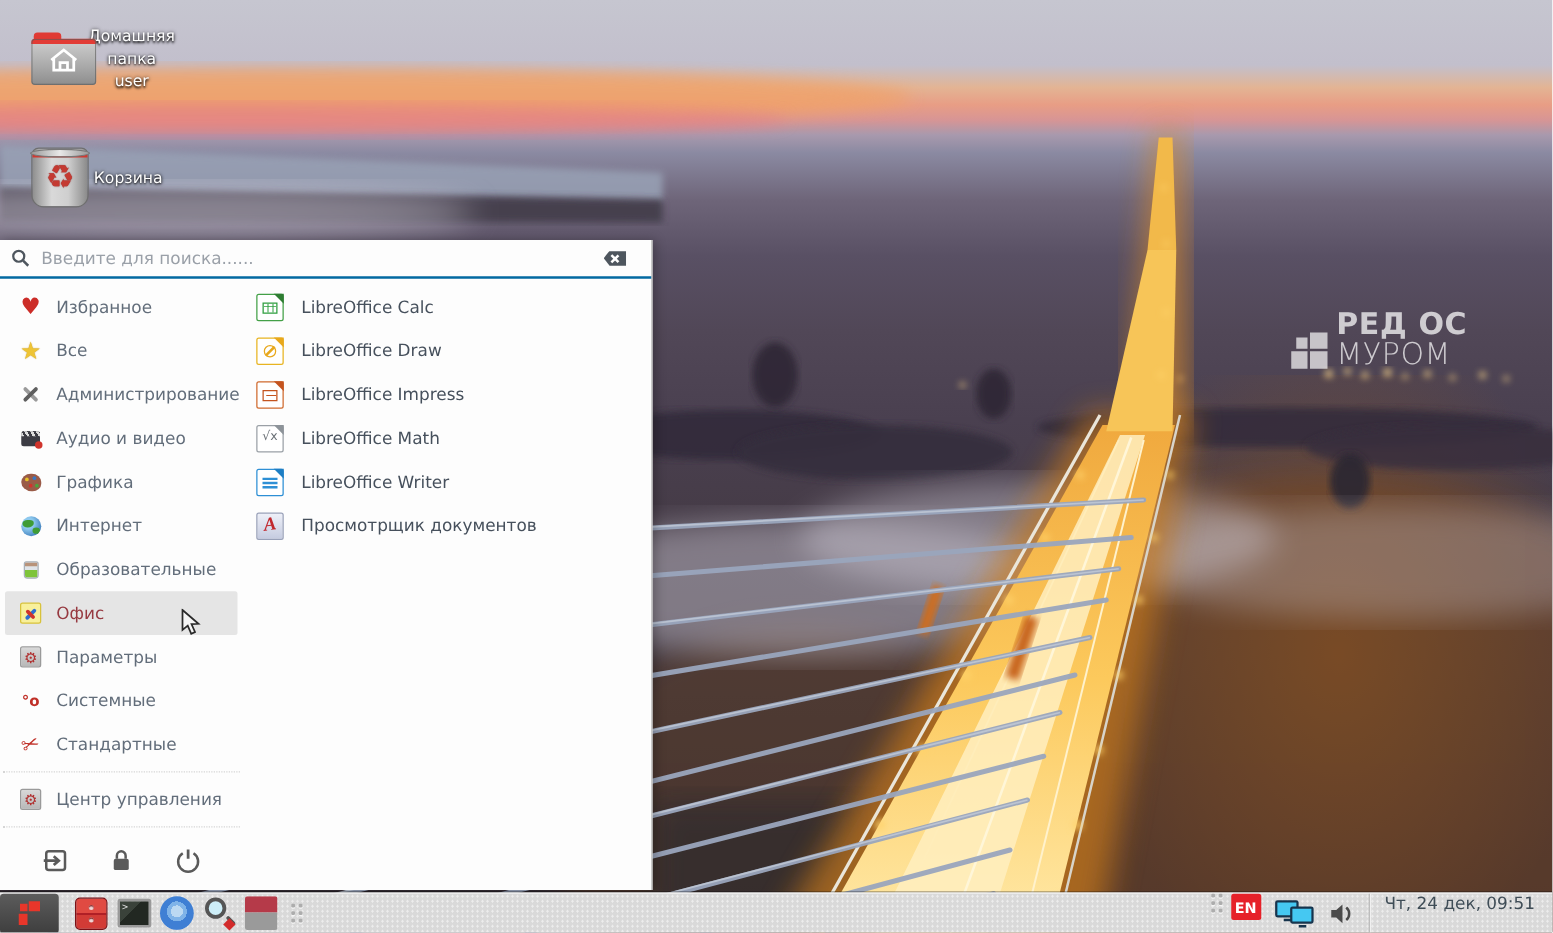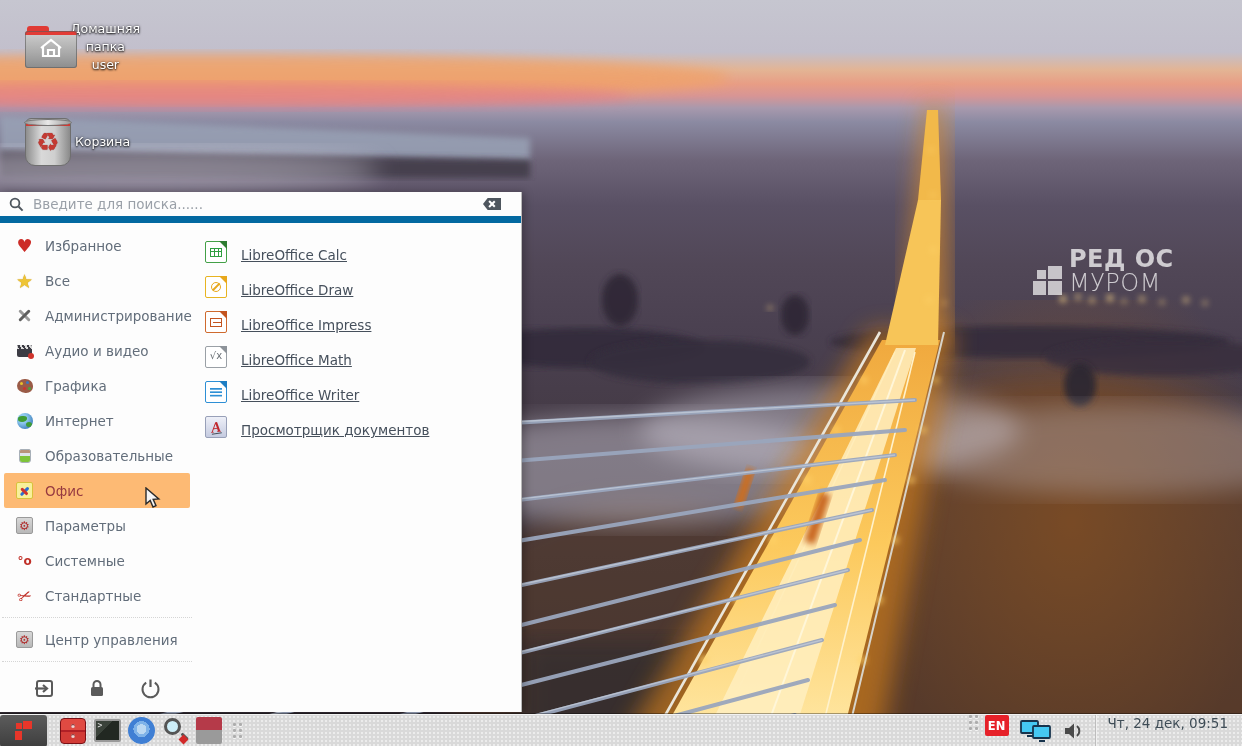--- a/index.html
+++ b/index.html
@@ -39,7 +39,7 @@
   
   .menu-panel { position:absolute; left:0; top:192px; width:522px; height:520px; background:#fdfdfd; z-index:5;
     border-right:1px solid #b9b9b9; box-shadow:3px 0 8px rgba(0,0,0,.25); }
-  .search-row { height:31px; display:flex; align-items:center; gap:9px; padding:0 20px 0 9px; border-bottom:7px solid #0369a1; }
+  .search-row { height:31px; display:flex; align-items:center; gap:9px; padding:0 20px 0 9px; border-bottom:2px solid #0369a1; }
   .search-row input { flex:1; border:none; outline:none; font-size:13.5px; color:#444; background:transparent; font-family:"DejaVu Sans",sans-serif; }
   .search-row input::placeholder { color:#9aa0a8; }
   .clear-ic { position:relative; width:18px; height:12px; background:#4e565e;

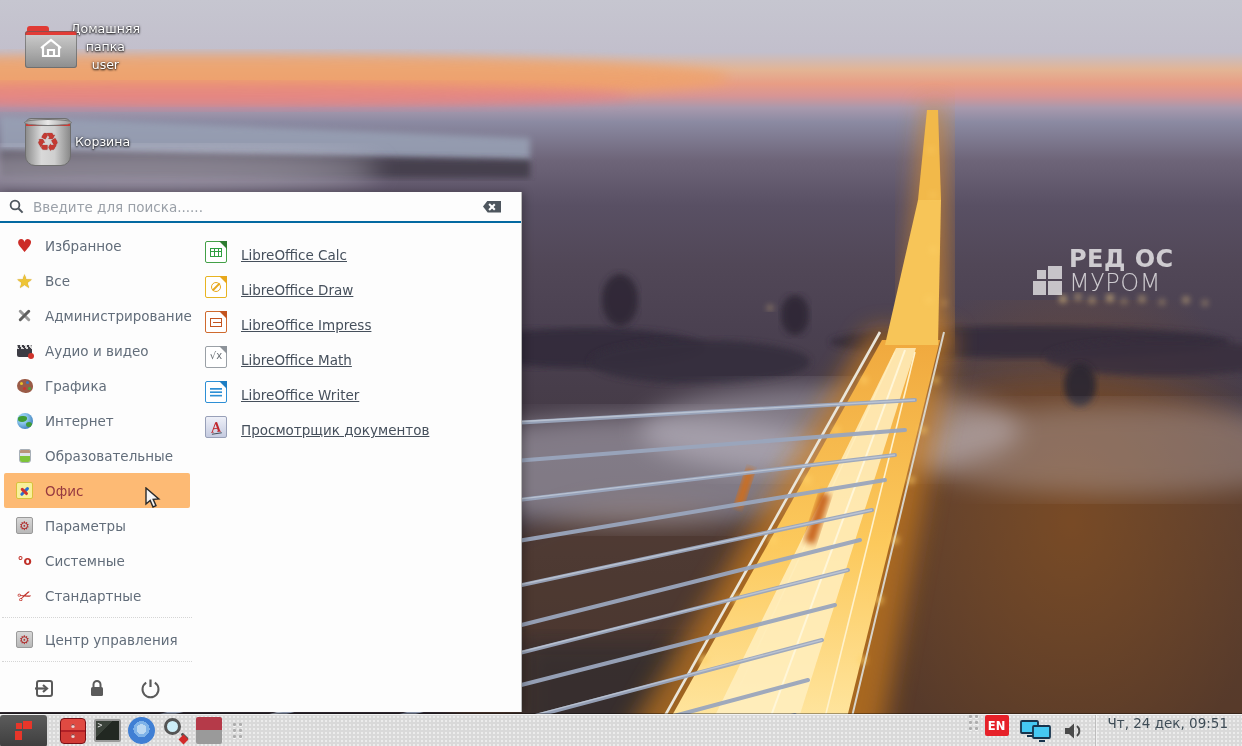--- a/index.html
+++ b/index.html
@@ -83,7 +83,7 @@
   .cic.scis { color:#c03028; font-size:17px; transform:rotate(-20deg); }
 
   .app-col { flex:1; padding-top:5px; }
-  .app-row { height:35px; display:flex; align-items:flex-end; gap:14px; padding-left:11px; font-size:13.5px; color:#46505c;text-decoration:underline; }
+  .app-row { height:35px; display:flex; align-items:center; gap:14px; padding-left:11px; font-size:13.5px; color:#46505c; }
   .lo-icon { width:22px; height:22px; position:relative; background:#fff; border:1px solid #bdbdbd; border-radius:2px; flex:0 0 auto; }
   .lo-icon::after { content:""; position:absolute; top:-1px; right:-1px; border-style:solid; border-width:0 8px 8px 0; border-color:transparent #888 transparent transparent; }
   .lo-calc { border-color:#43a047; } .lo-calc::after { border-right-color:#2e7d32; }

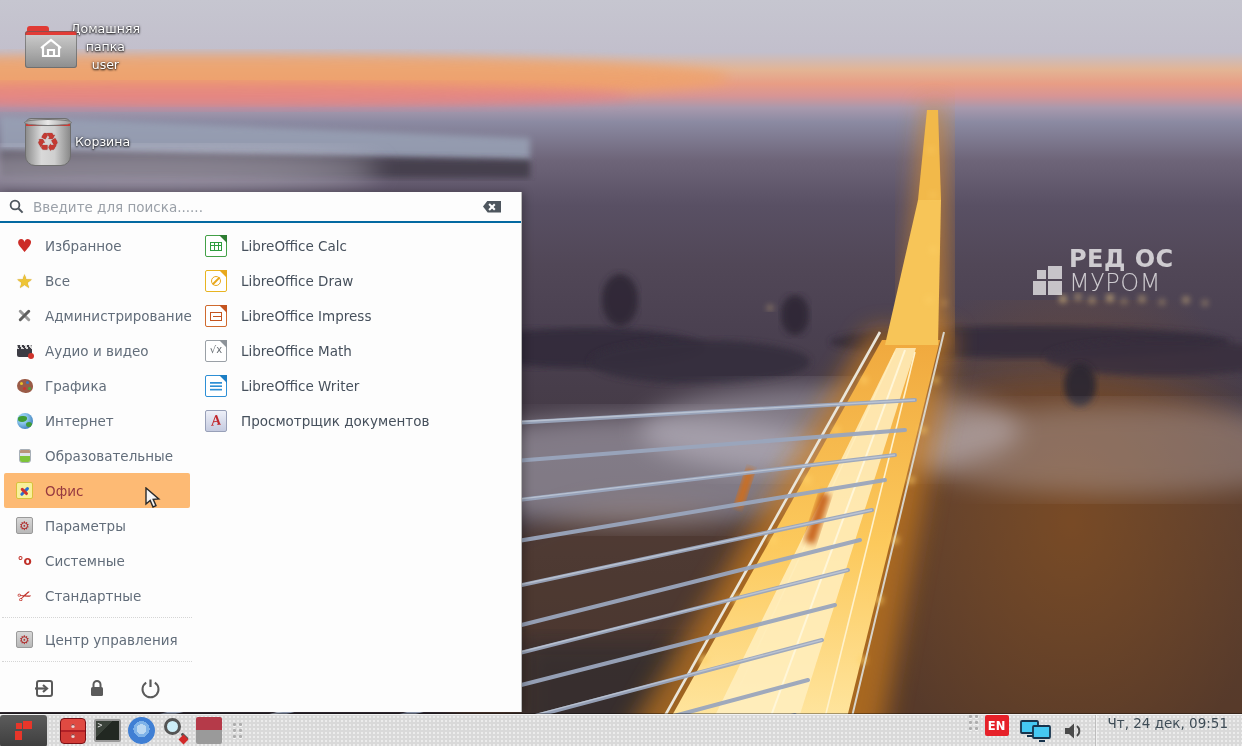--- a/index.html
+++ b/index.html
@@ -51,7 +51,7 @@
   .cat-col { width:194px; padding-top:5px; }
   .cat-row { height:35px; display:flex; align-items:center; gap:11px; padding-left:11px; margin:0 4px; border-radius:2px;
     font-size:13.5px; color:#626d7a; cursor:default; }
-  .cat-row.sel { background:#fdba74; color:#973a41; }
+  .cat-row.sel { background:#e5e5e5; color:#973a41; }
   .cat-divider { border-top:1px dotted #d5d5d5; margin:4px 2px; }
   .cic { width:19px; height:19px; display:flex; align-items:center; justify-content:center; flex:0 0 auto; position:relative; }
   .cic.heart { color:#cc2d28; font-size:18px; }

